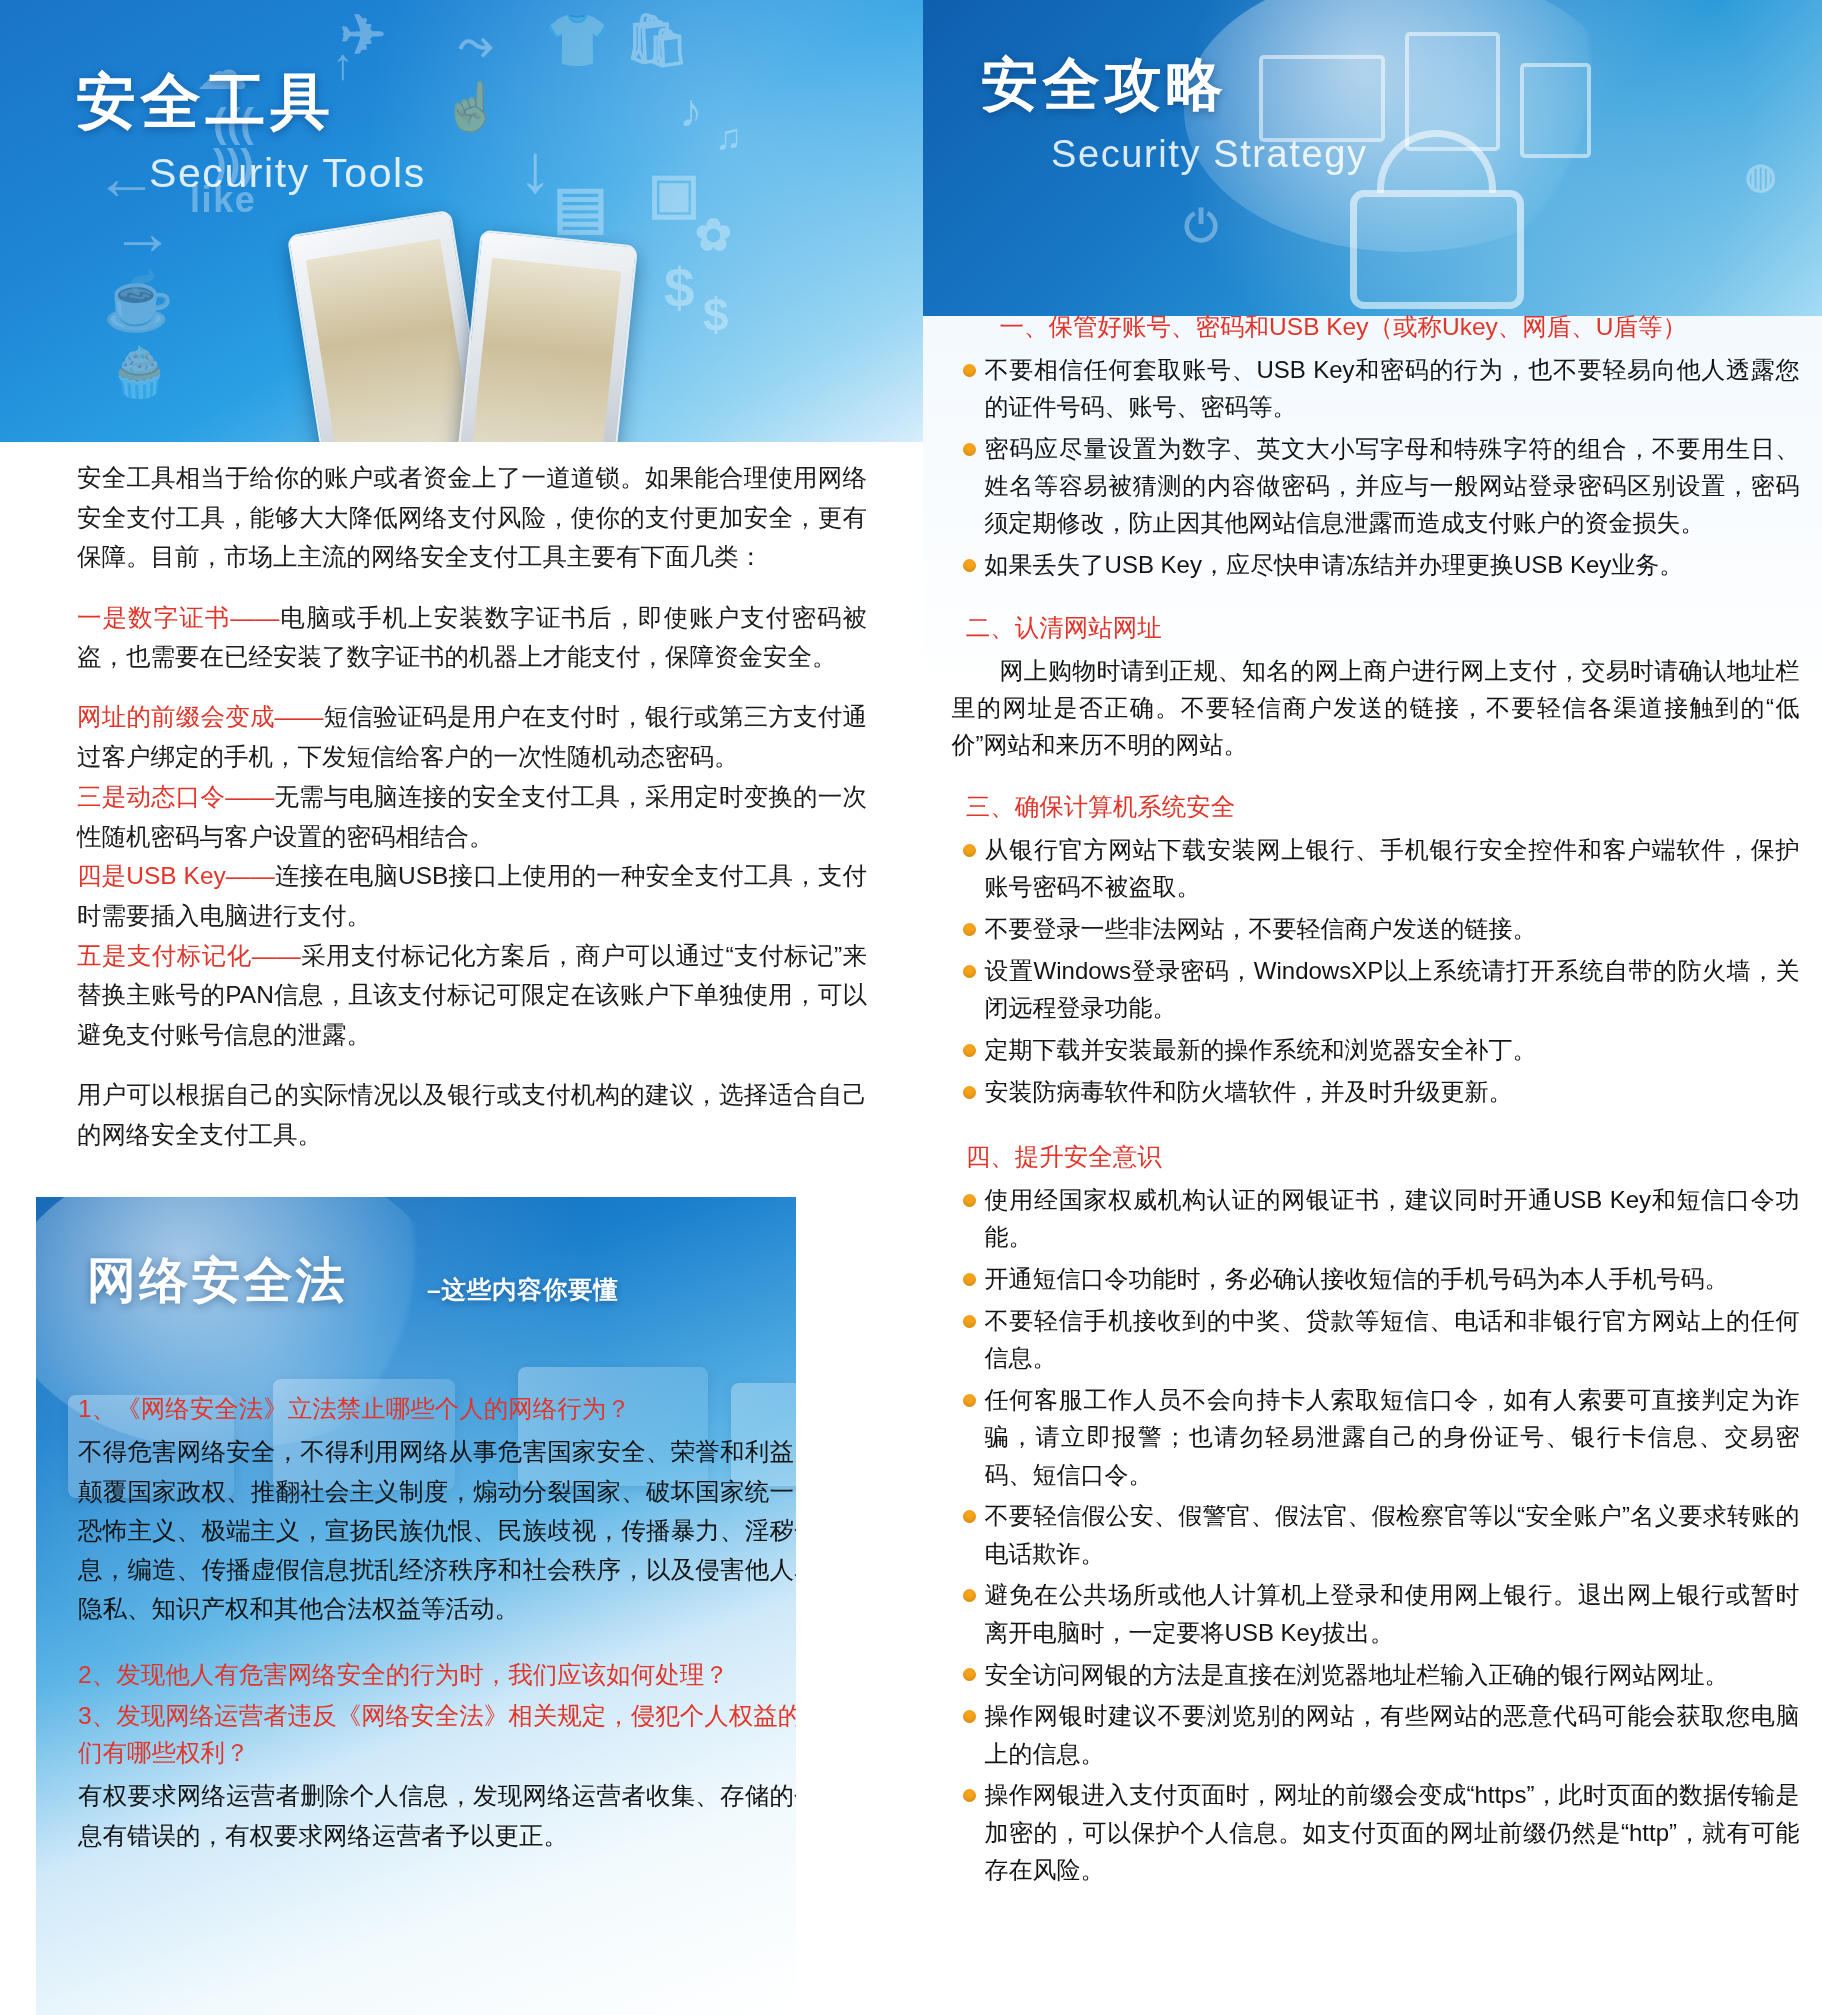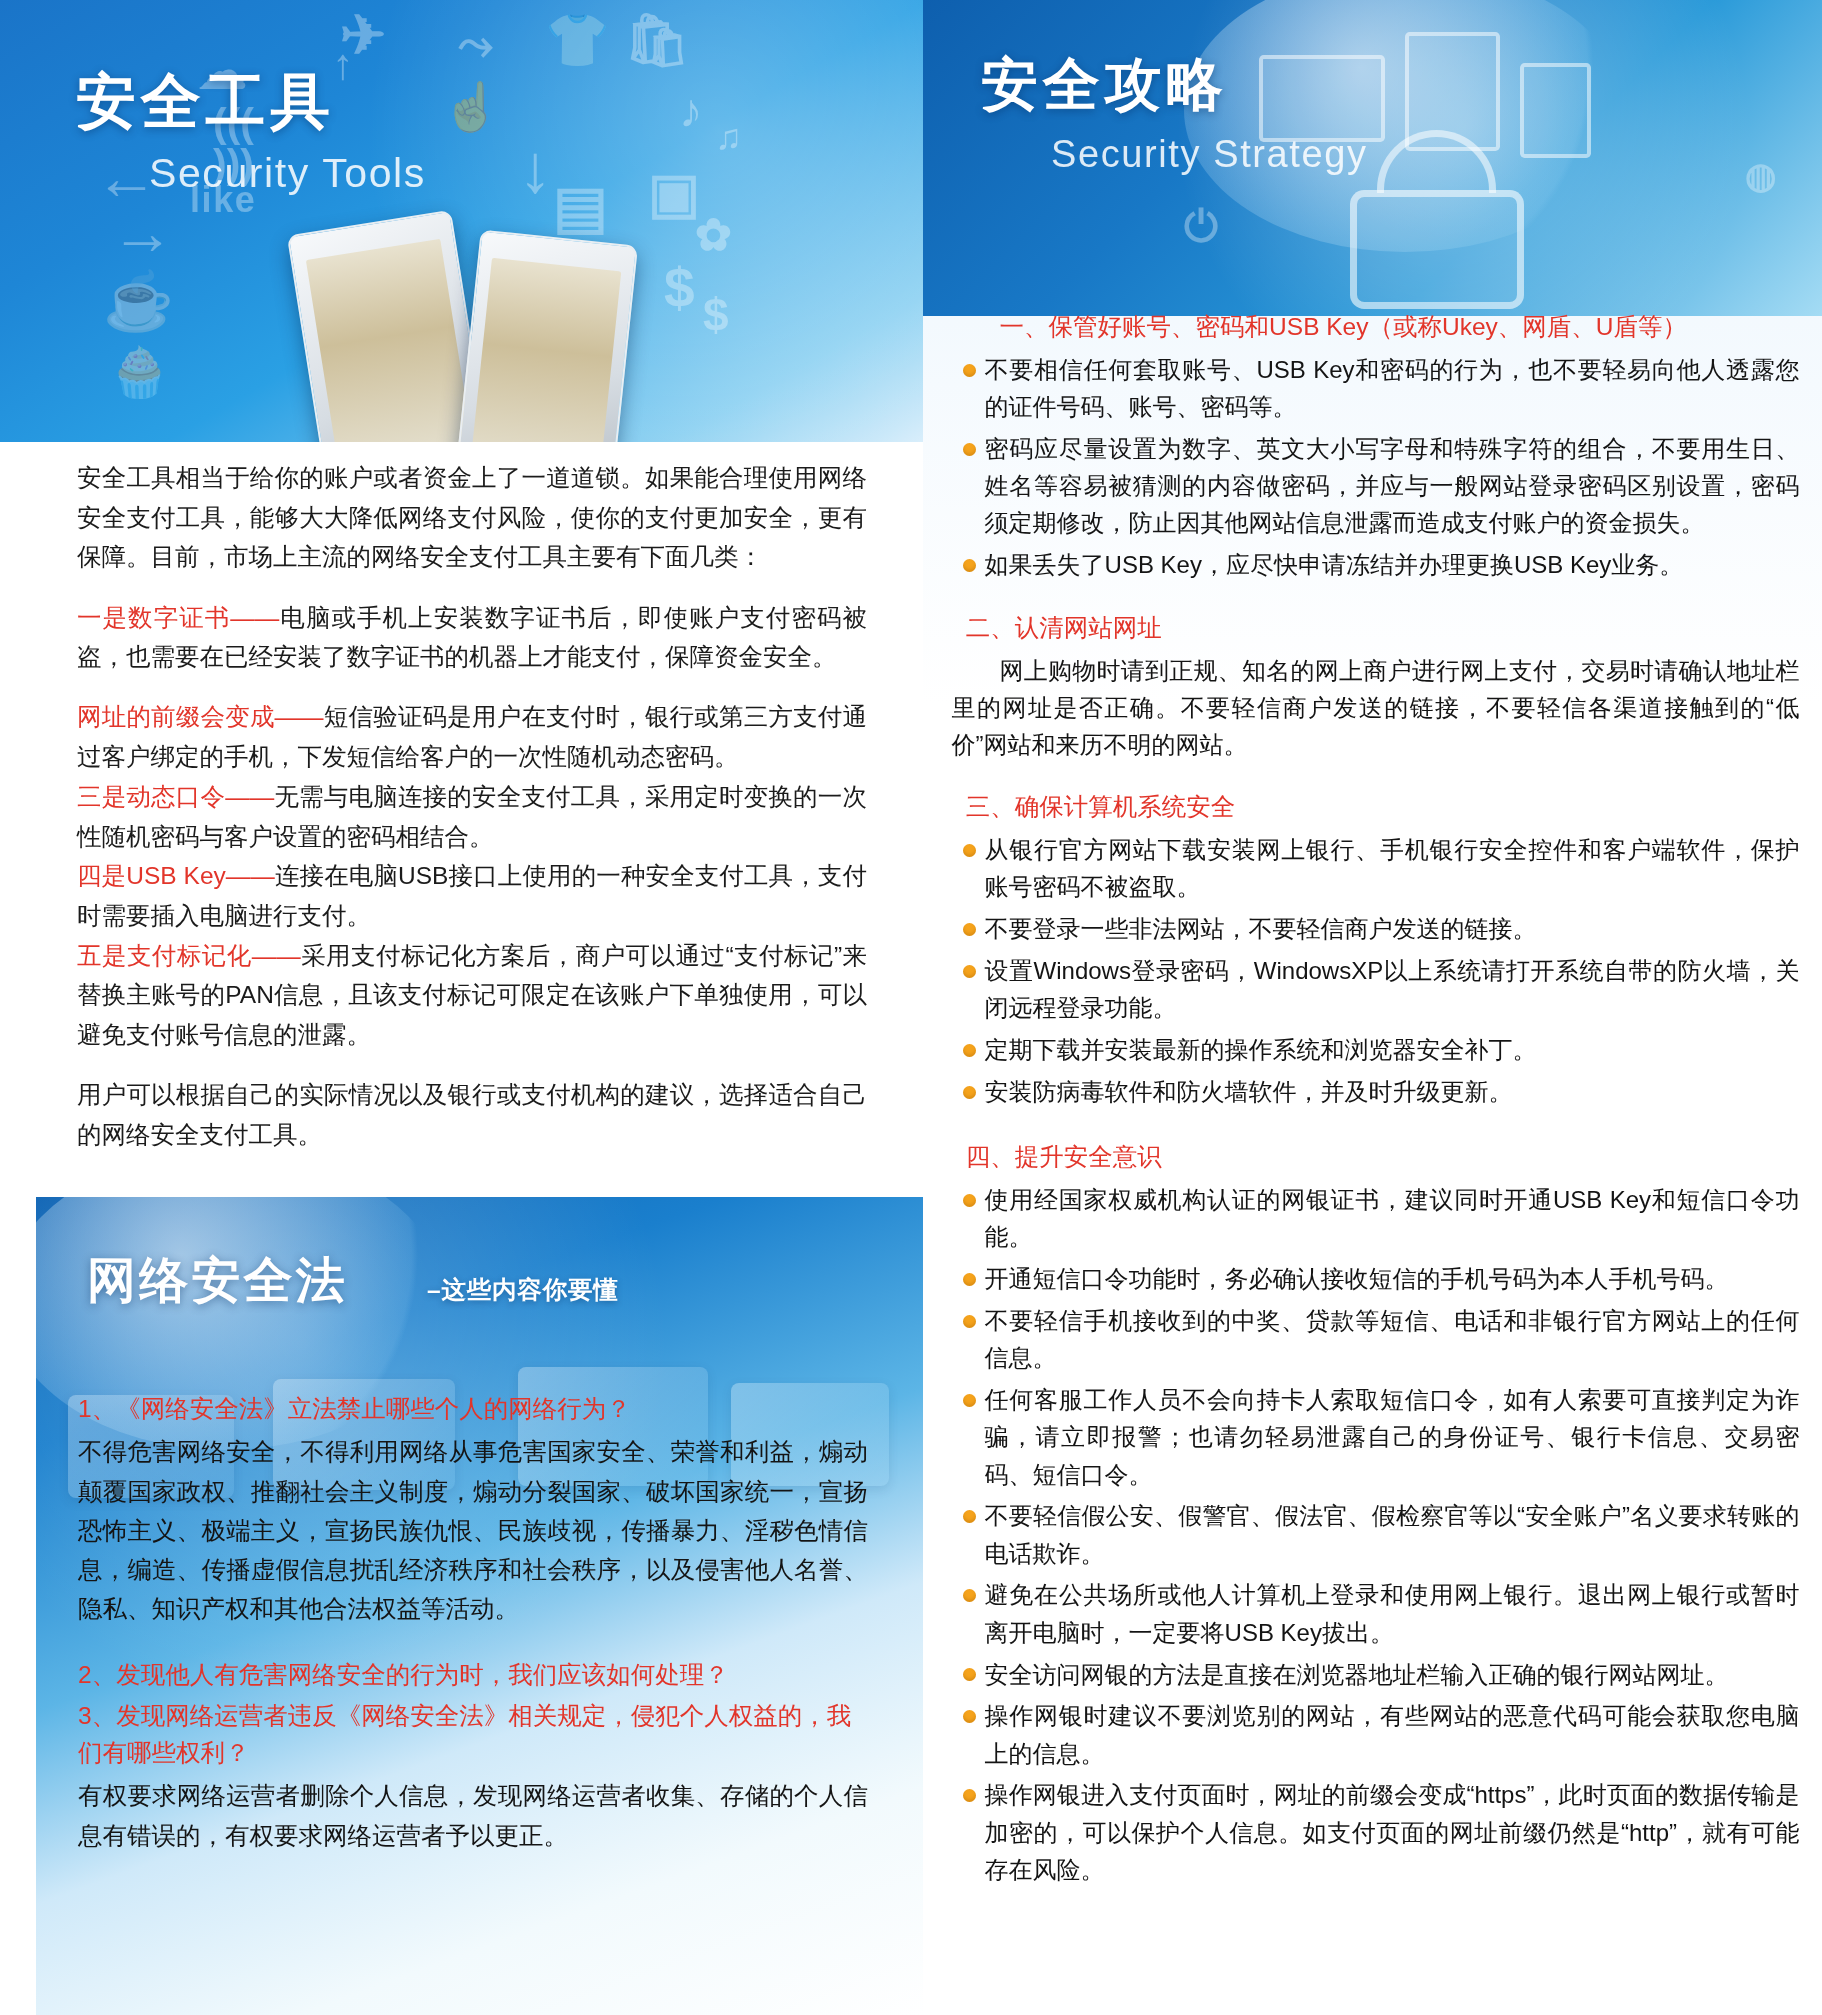--- a/index.html
+++ b/index.html
@@ -56,7 +56,7 @@
     position: absolute;
     left: 36px;
     top: 1197px;
-    width: 887px;
+    width: 760px;
     height: 819px;
     background:
       radial-gradient(circle at 30% 18%, rgba(255,255,255,0.22) 0%, rgba(255,255,255,0) 40%),

